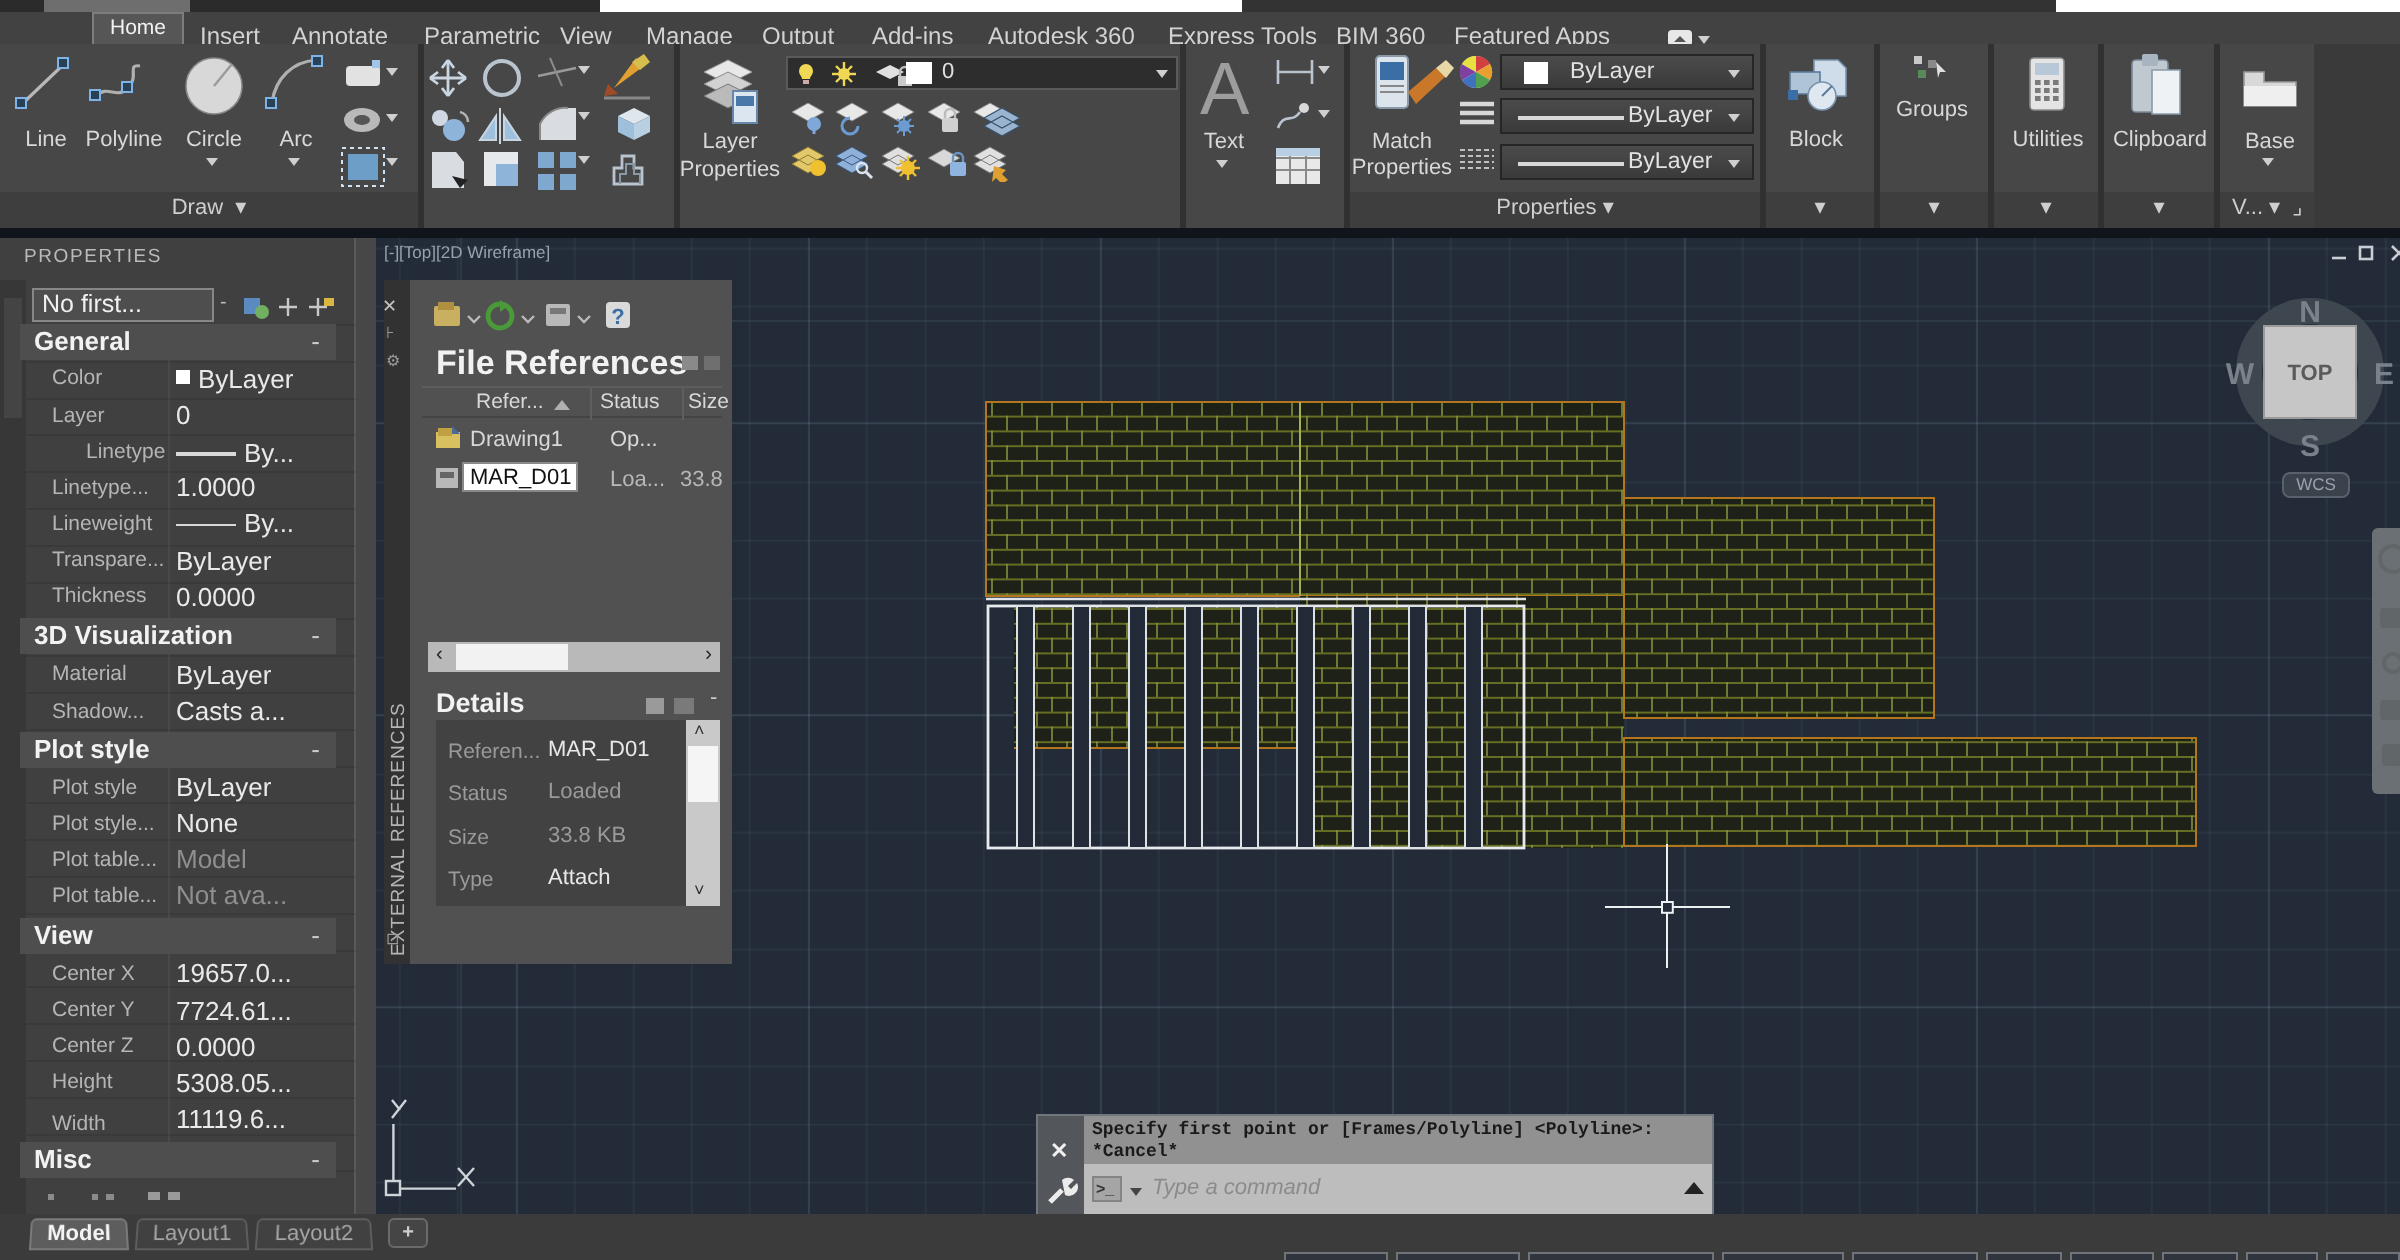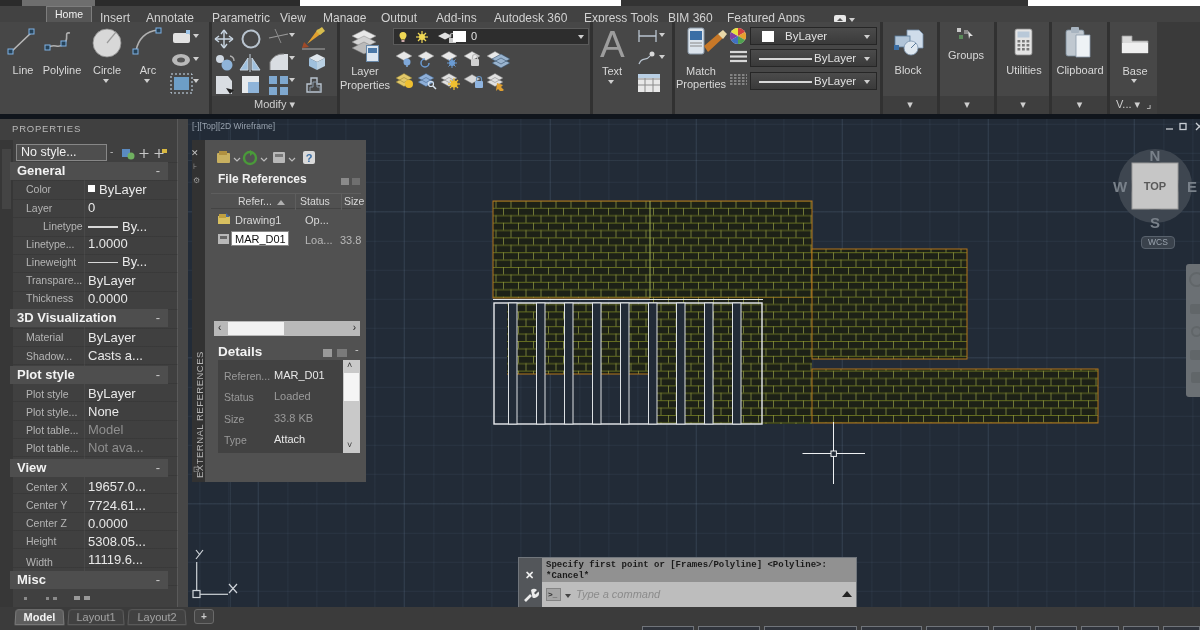--- a/index.html
+++ b/index.html
@@ -89,6 +89,9 @@
   <div id="hometab">Home</div>
 
   <div id="ribbon">
+    <div class="panel" style="left:0;width:209px;">
+        <div class="plabel">Draw &nbsp;▾</div>
+      </div>
     <div class="pdiv" style="left:209px;"></div>
     <div class="panel" style="left:212px;width:125px;">
         <div class="plabel">Modify ▾</div>

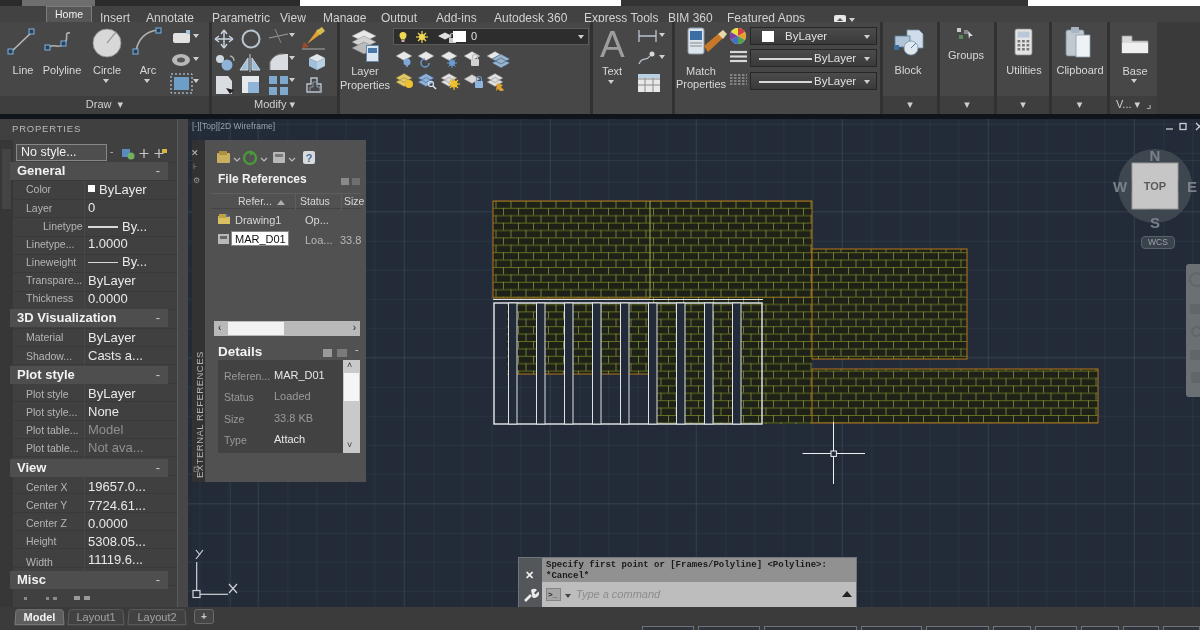--- a/index.html
+++ b/index.html
@@ -93,9 +93,6 @@
         <div class="plabel">Draw &nbsp;▾</div>
       </div>
     <div class="pdiv" style="left:209px;"></div>
-    <div class="panel" style="left:212px;width:125px;">
-        <div class="plabel">Modify ▾</div>
-      </div>
     <div class="pdiv" style="left:337px;"></div>
     <div class="pdiv" style="left:590px;"></div>
     <div class="pdiv" style="left:672px;"></div>

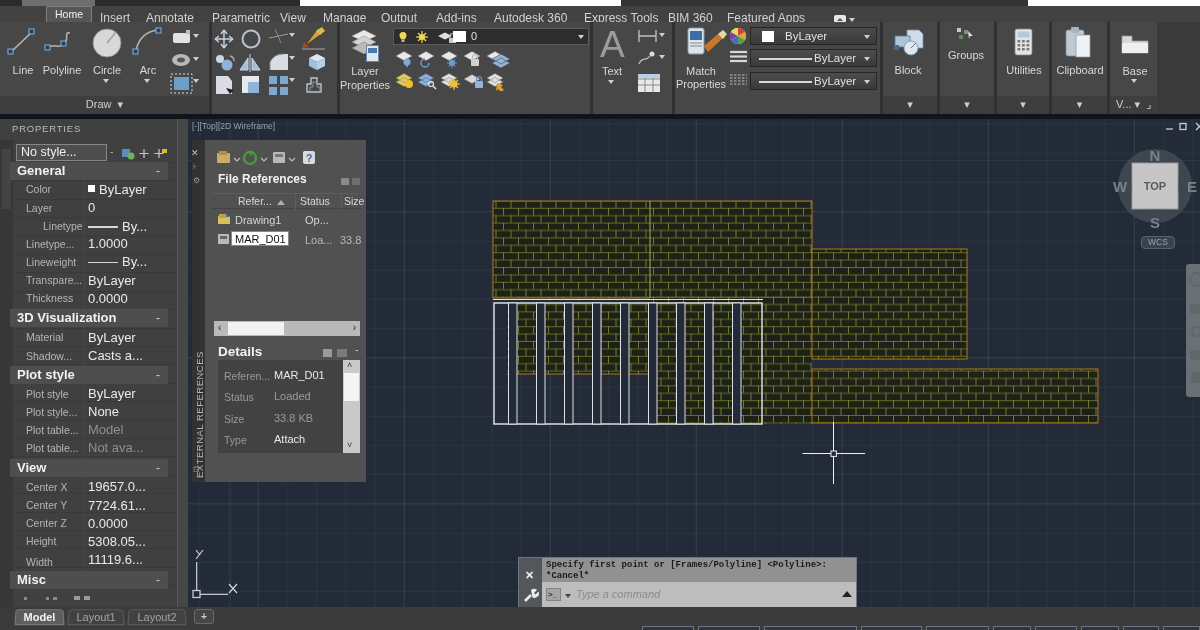--- a/index.html
+++ b/index.html
@@ -96,6 +96,9 @@
     <div class="pdiv" style="left:337px;"></div>
     <div class="pdiv" style="left:590px;"></div>
     <div class="pdiv" style="left:672px;"></div>
+    <div class="panel" style="left:675px;width:205px;">
+        <div class="plabel">Properties ▾</div>
+      </div>
     <div class="pdiv" style="left:880px;"></div>
     <div class="panel" style="left:883px;width:54px;">
         <div class="plabel">▾</div>

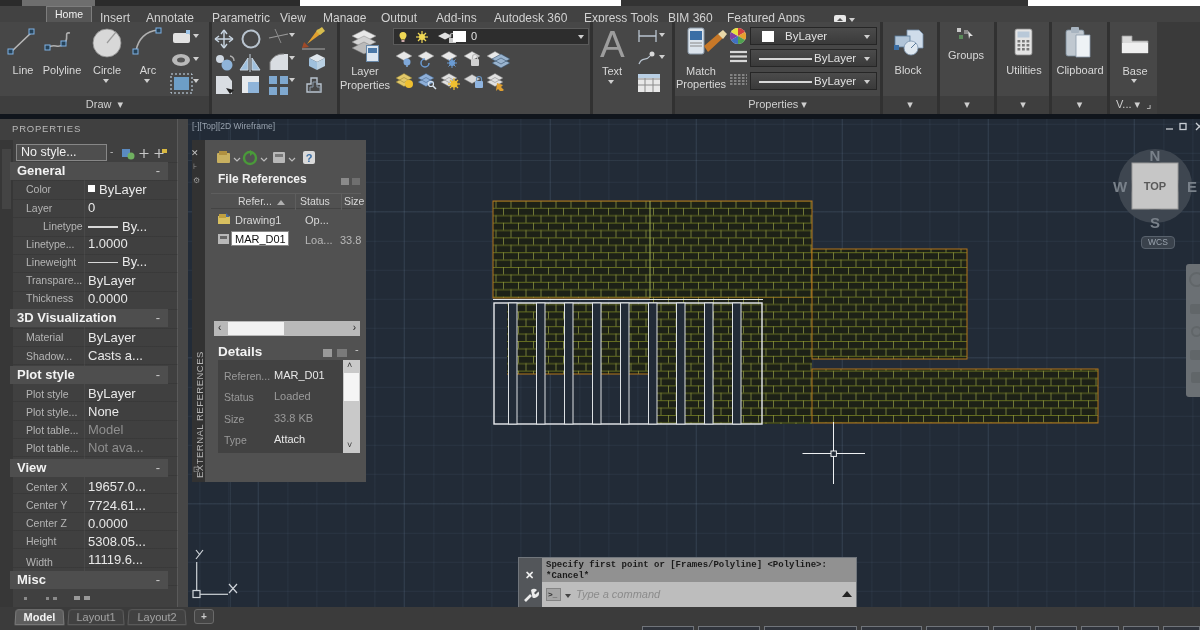--- a/index.html
+++ b/index.html
@@ -569,7 +569,7 @@
     <div class="abs" style="left:2px;top:30px;width:9px;height:60px;background:#444;"></div>
 
     <div class="abs" style="left:16px;top:25px;width:91px;height:17px;background:#4e4e4e;border:1px solid #878787;">
-      <div class="txt" style="left:4px;top:0px;font-size:12.5px;color:#f0f0f0;">No style...</div>
+      <div class="txt" style="left:4px;top:0px;font-size:12.5px;color:#f0f0f0;">No first...</div>
     </div>
     <div class="txt" style="left:110px;top:27px;font-size:10px;color:#bbb;">-</div>
     <svg class="abs" style="left:122px;top:28px;" width="50" height="13">

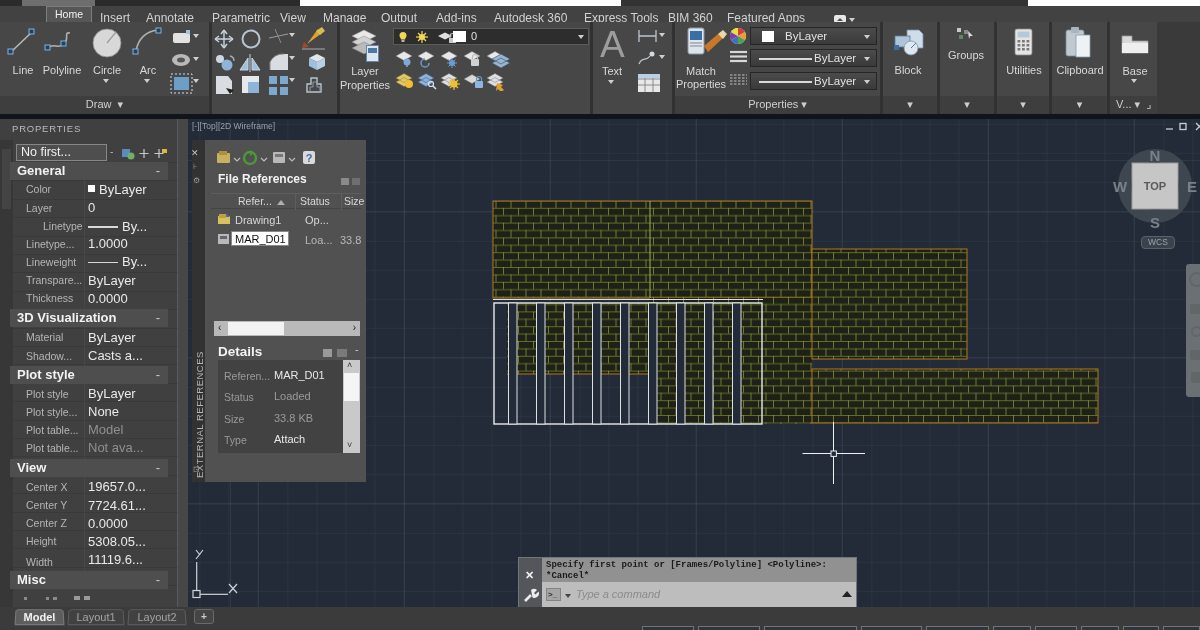--- a/index.html
+++ b/index.html
@@ -481,7 +481,7 @@
         <text x="92" y="12" font-size="11" font-weight="bold" fill="#3a6ea5" text-anchor="middle">?</text>
       </svg>
 
-      <div class="txt" style="left:13px;top:32px;font-size:12px;font-weight:bold;color:#f2f2f2;">File References</div>
+      <div class="txt" style="left:13px;top:32px;font-size:17px;font-weight:bold;color:#f2f2f2;">File References</div>
       <div class="abs" style="left:136px;top:38px;width:8px;height:7px;background:#8a8a8a;"></div>
       <div class="abs" style="left:147px;top:38px;width:8px;height:7px;background:#6f6f6f;"></div>
 

